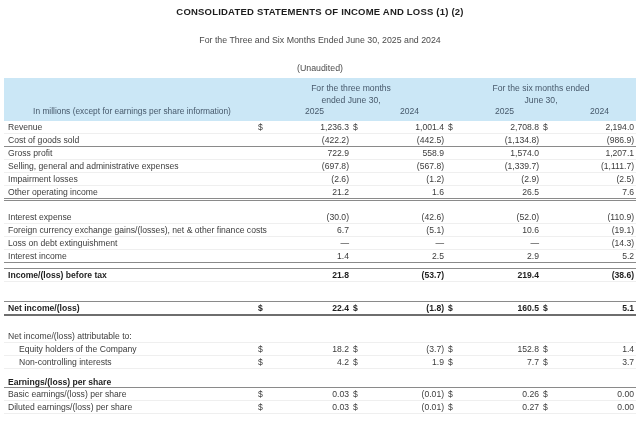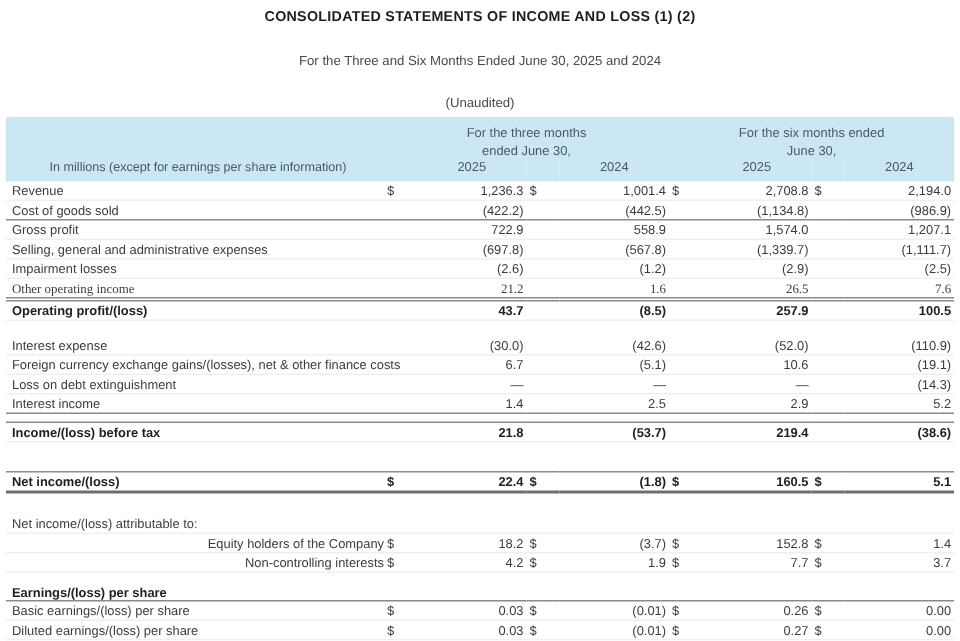--- a/index.html
+++ b/index.html
@@ -86,7 +86,7 @@
 
   tr.rule-above-single td { border-top: 1px solid var(--rule, #8a8a8a); }
   tr.rule-below-single td { border-bottom: 1px solid var(--rule, #8a8a8a); }
-  tr.rule-below-double td { border-bottom: 3px double var(--rule, #8a8a8a); font-family: Liberation Serif, serif; }
+  tr.rule-below-double td { border-bottom: 3px double var(--rule, #8a8a8a); }
   tr.rule-below-thick  td { border-bottom: 2px solid #6e6e6e; }
 
   tr.spacer td {

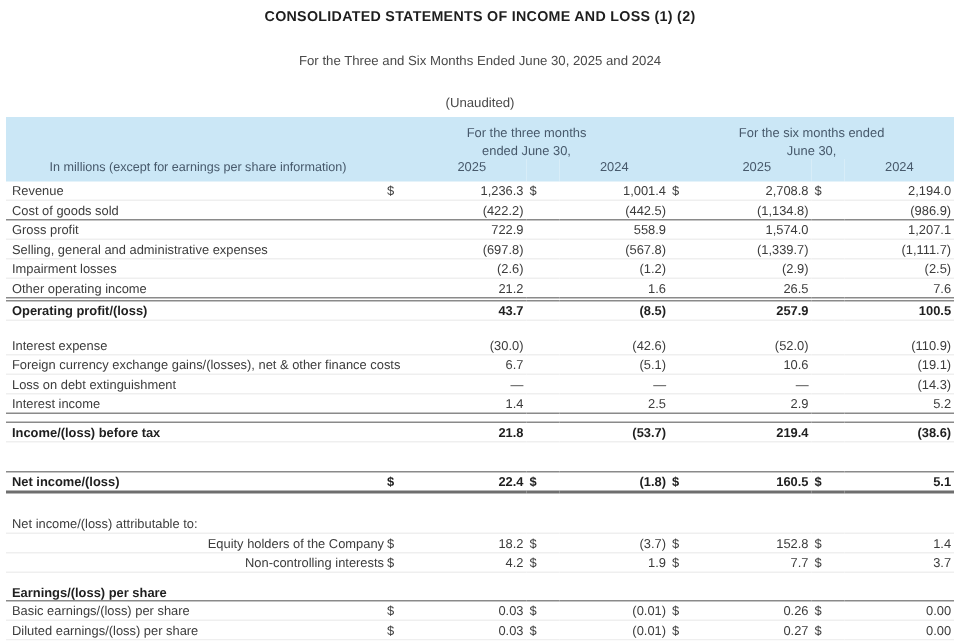--- a/index.html
+++ b/index.html
@@ -208,17 +208,6 @@
           <td class="dollar"></td>
           <td class="val">7.6</td>
         </tr>
-        <tr class="bold">
-          <td class="lbl">Operating profit/(loss)</td>
-          <td class="dollar"></td>
-          <td class="val">43.7</td>
-          <td class="dollar"></td>
-          <td class="val">(8.5)</td>
-          <td class="dollar"></td>
-          <td class="val">257.9</td>
-          <td class="dollar"></td>
-          <td class="val">100.5</td>
-        </tr>
         <tr class="spacer">
           <td colspan="9" style="height: 10px;"></td>
         </tr>

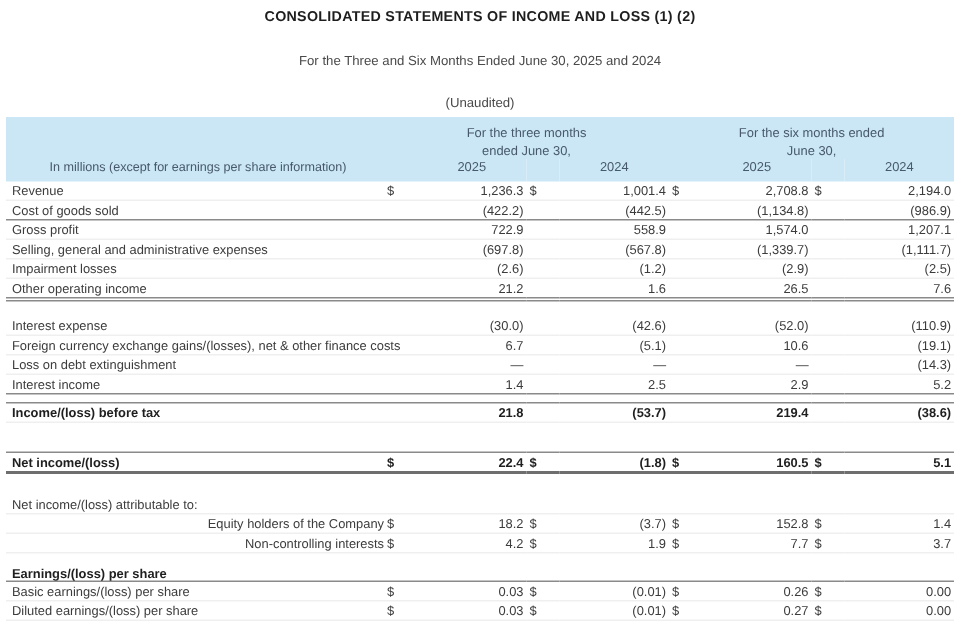--- a/index.html
+++ b/index.html
@@ -77,7 +77,7 @@
     vertical-align: middle;
   }
   td.lbl { padding-left: 4px; }
-  tr.indent td.lbl { padding-left: 15px; text-align: right; }
+  tr.indent td.lbl { padding-left: 15px; }
   td.dollar { text-align: left; padding-left: 2px; }
   td.val { text-align: right; padding-right: 2px; }
 

